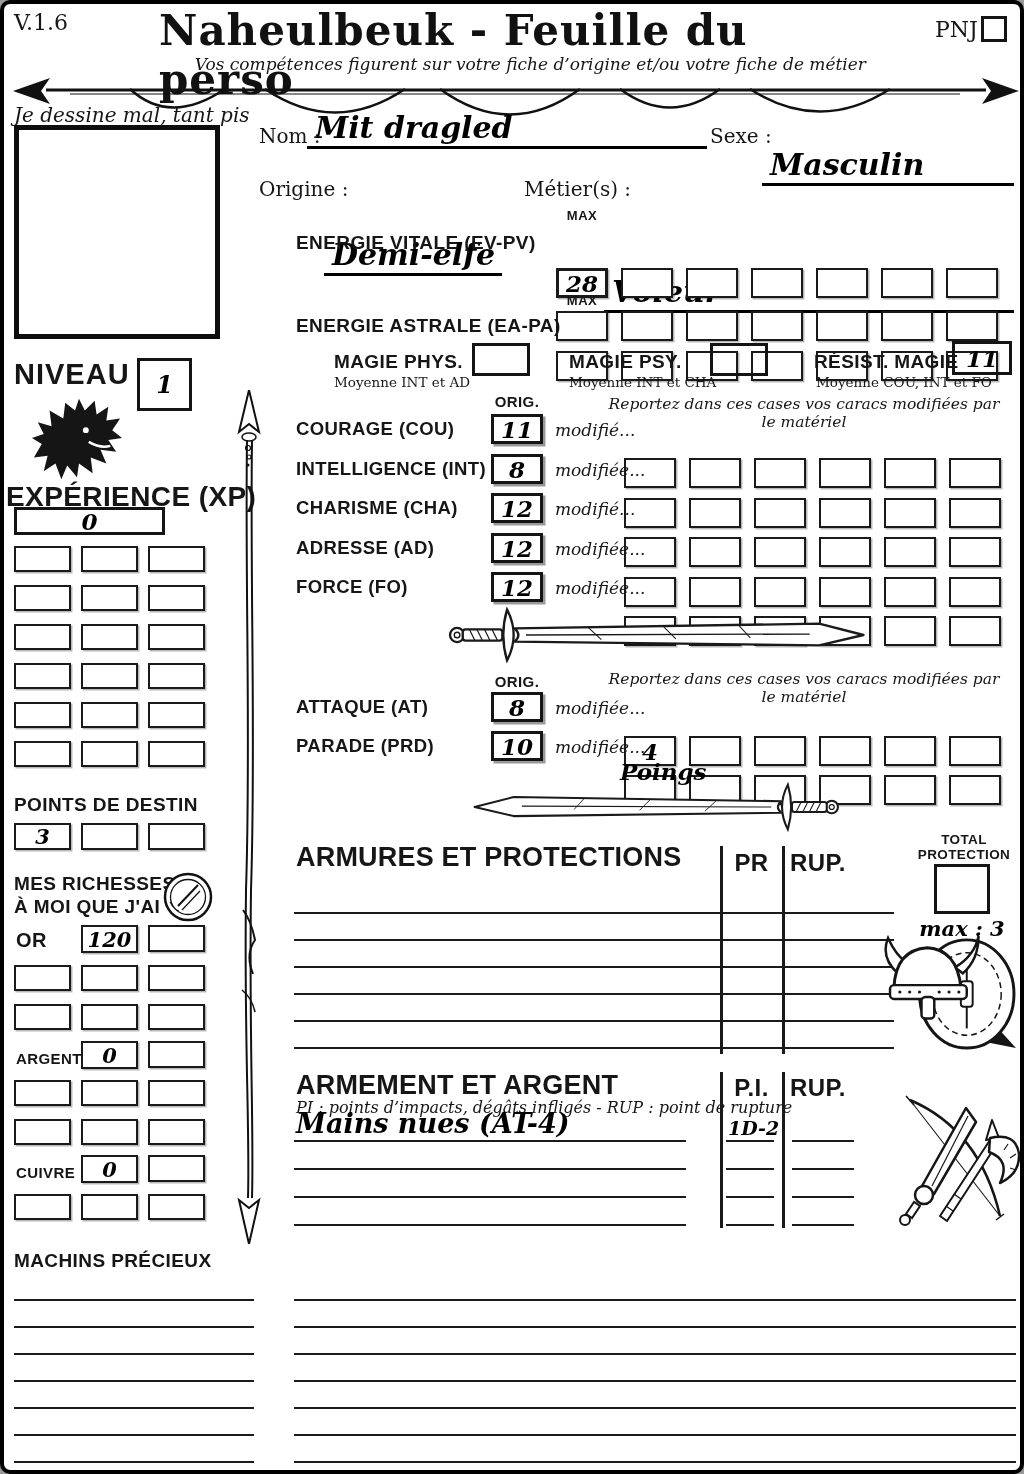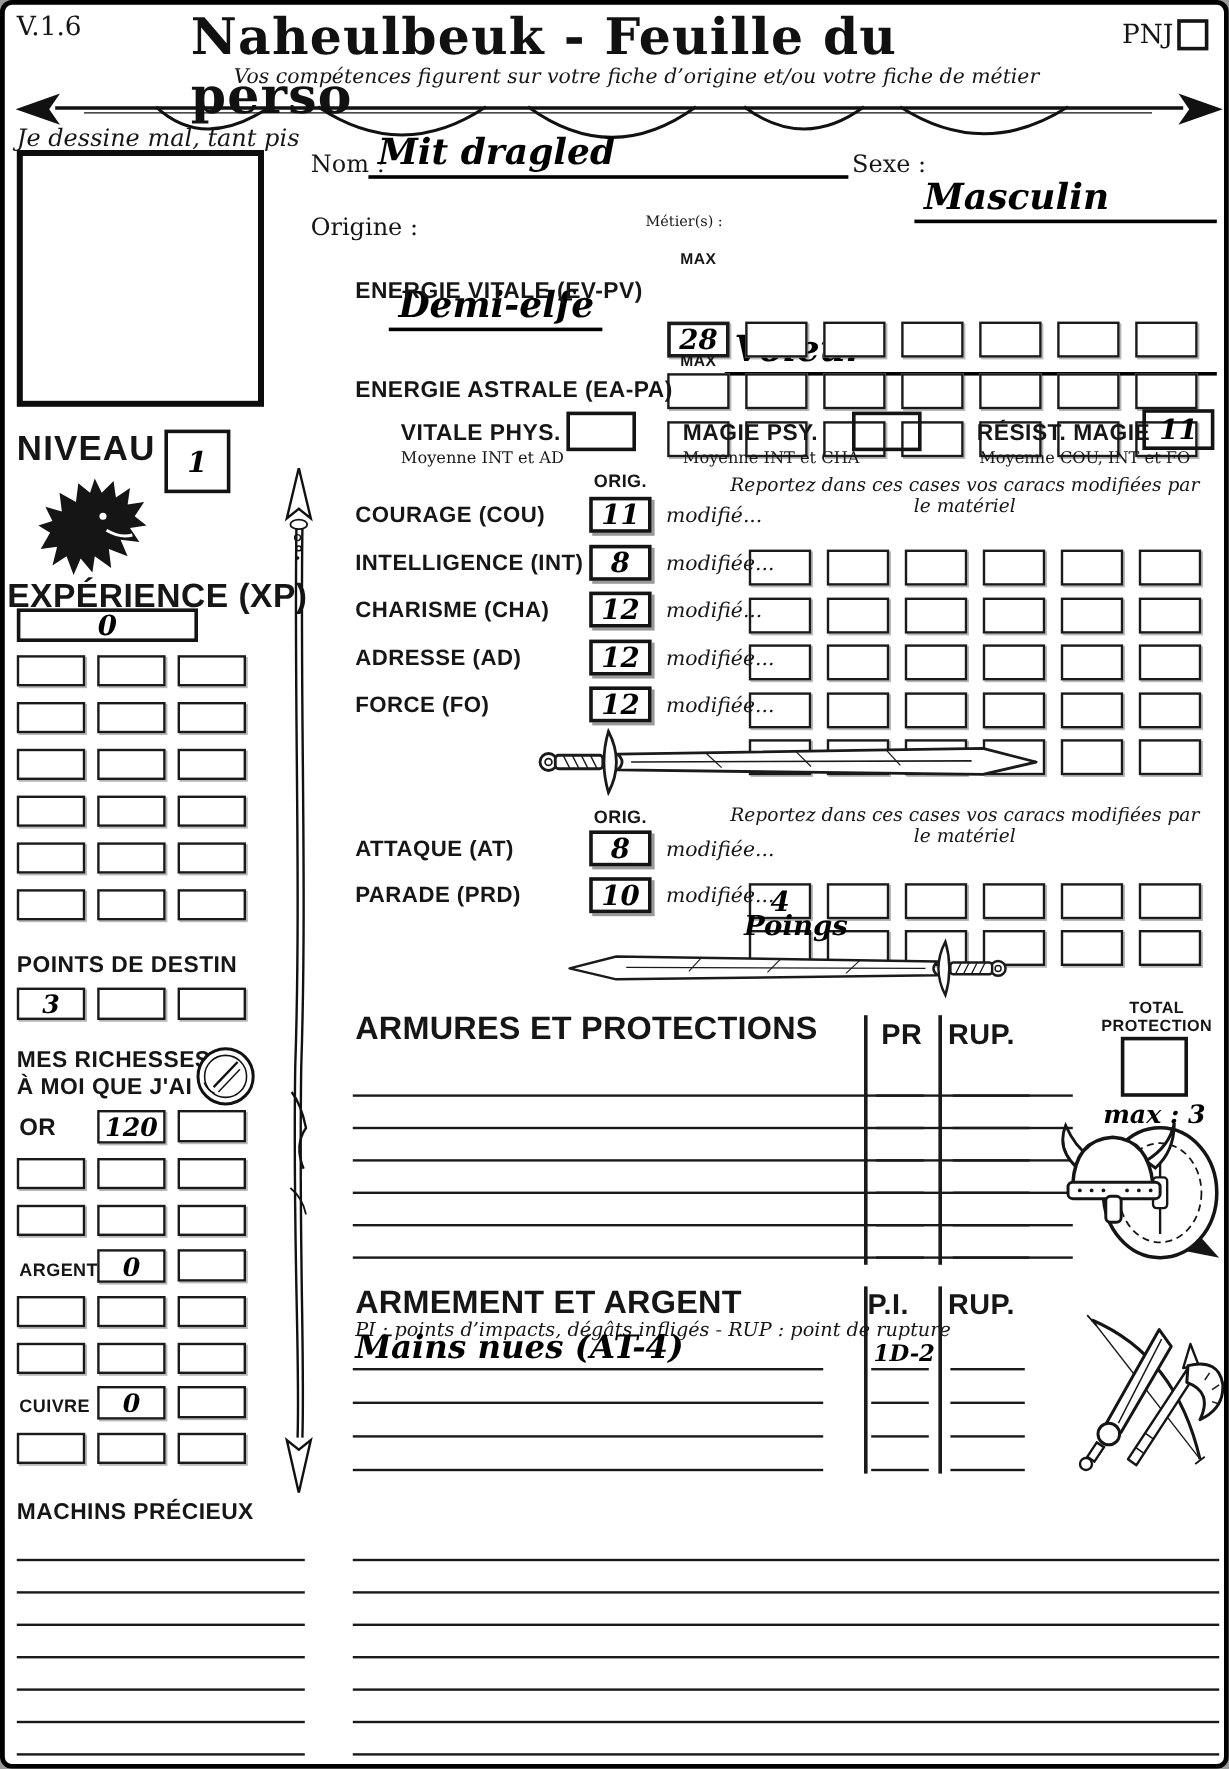--- a/index.html
+++ b/index.html
@@ -203,7 +203,7 @@
   <div class="abs field" style="left:320px;top:161px;width:178px;height:37px">
     <span class="hand h30">Demi-elfe</span>
   </div>
-  <div class="abs serif" style="left:534px;top:173px;font-size:12px">Métier(s) :</div>
+  <div class="abs serif" style="left:520px;top:173px;font-size:20px">Métier(s) :</div>
   <div class="abs field" style="left:600px;top:161px;width:410px;height:37px">
     <span class="hand h30">Voleur</span>
   </div>

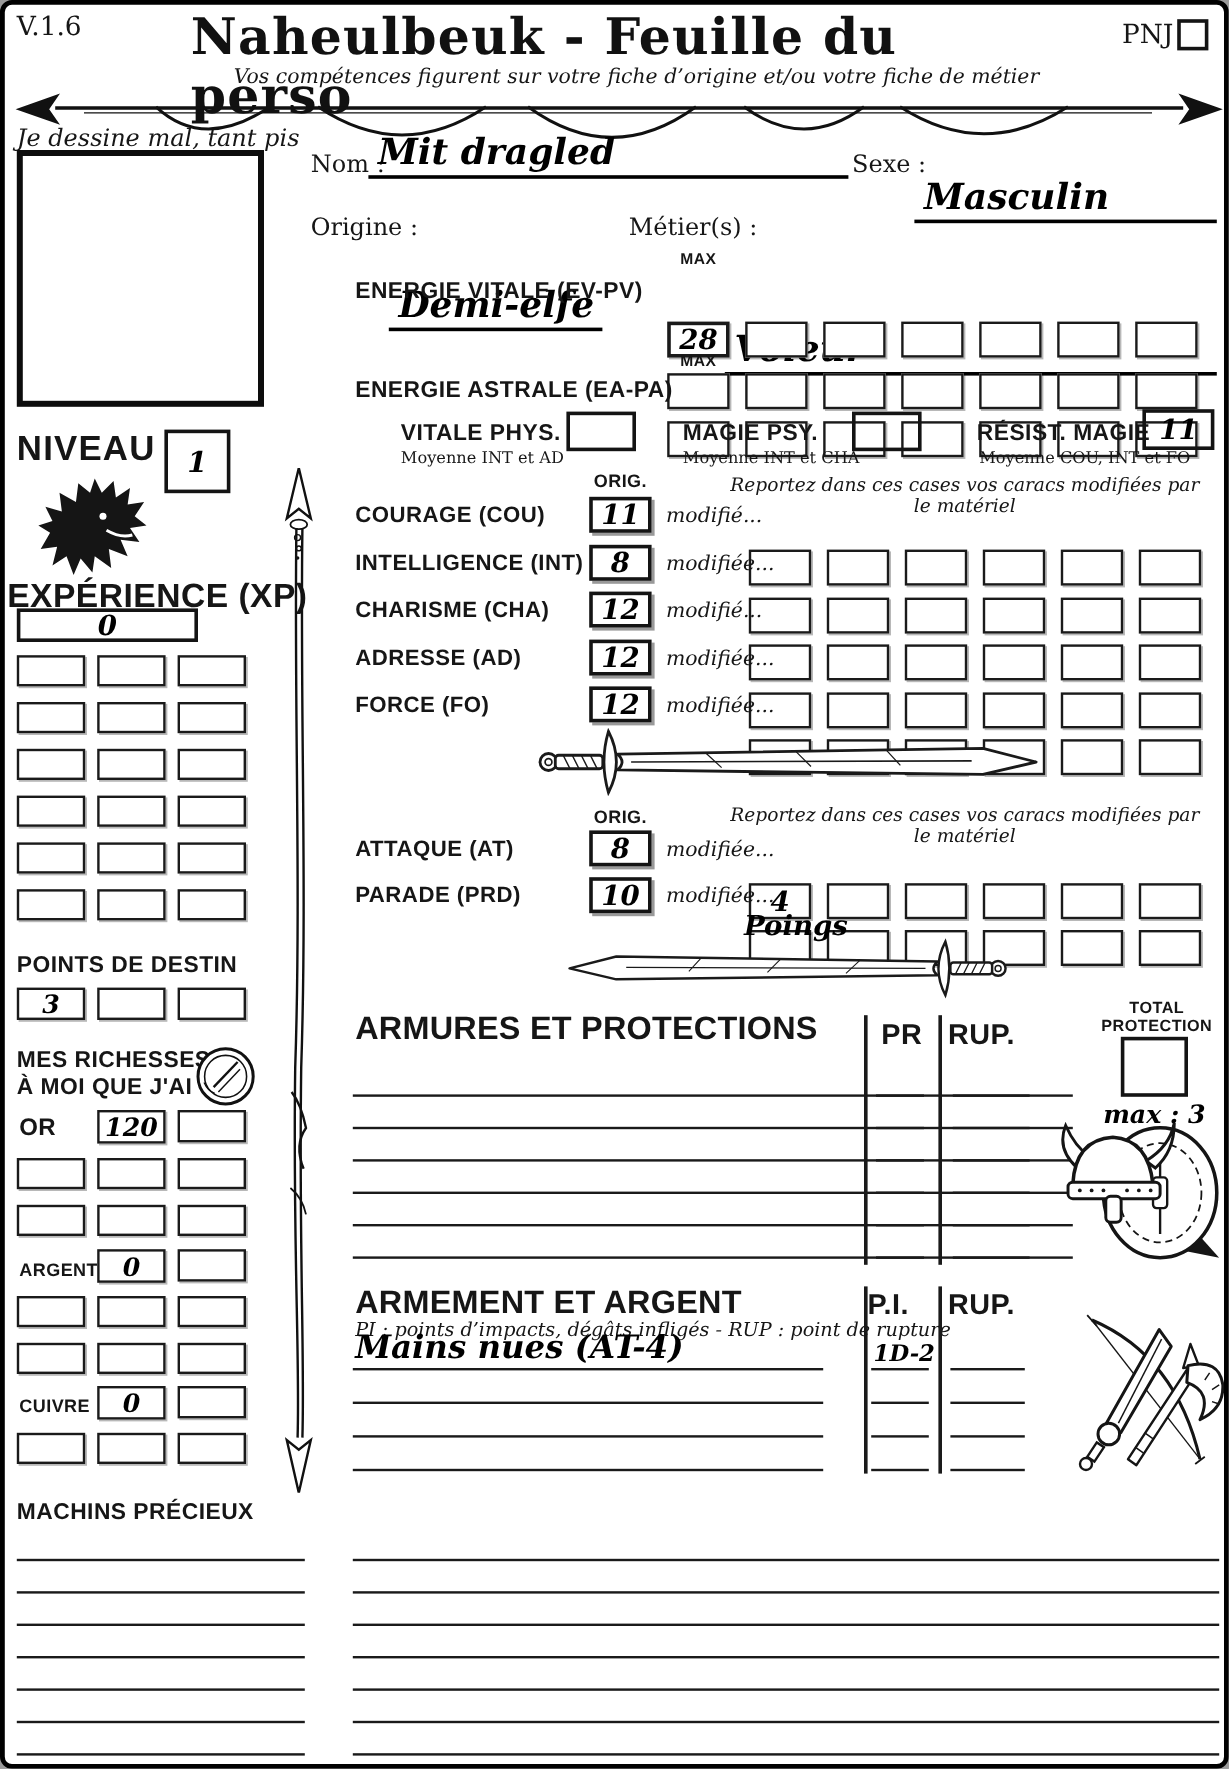--- a/index.html
+++ b/index.html
@@ -242,7 +242,7 @@
     </div>
   <div class="abs head" style="left:292px;top:311px;font-size:19px">ENERGIE ASTRALE (EA-PA)</div>
 
-  <div class="abs head" style="left:330px;top:347px;font-size:19px">VITALE PHYS.</div>
+  <div class="abs head" style="left:330px;top:347px;font-size:19px">MAGIE PHYS.</div>
   <div class="abs" style="left:468px;top:339px;width:58px;height:33px;border:3px solid #141414;display:flex;align-items:center;justify-content:center">
     <span class="hand h21"></span>
   </div>

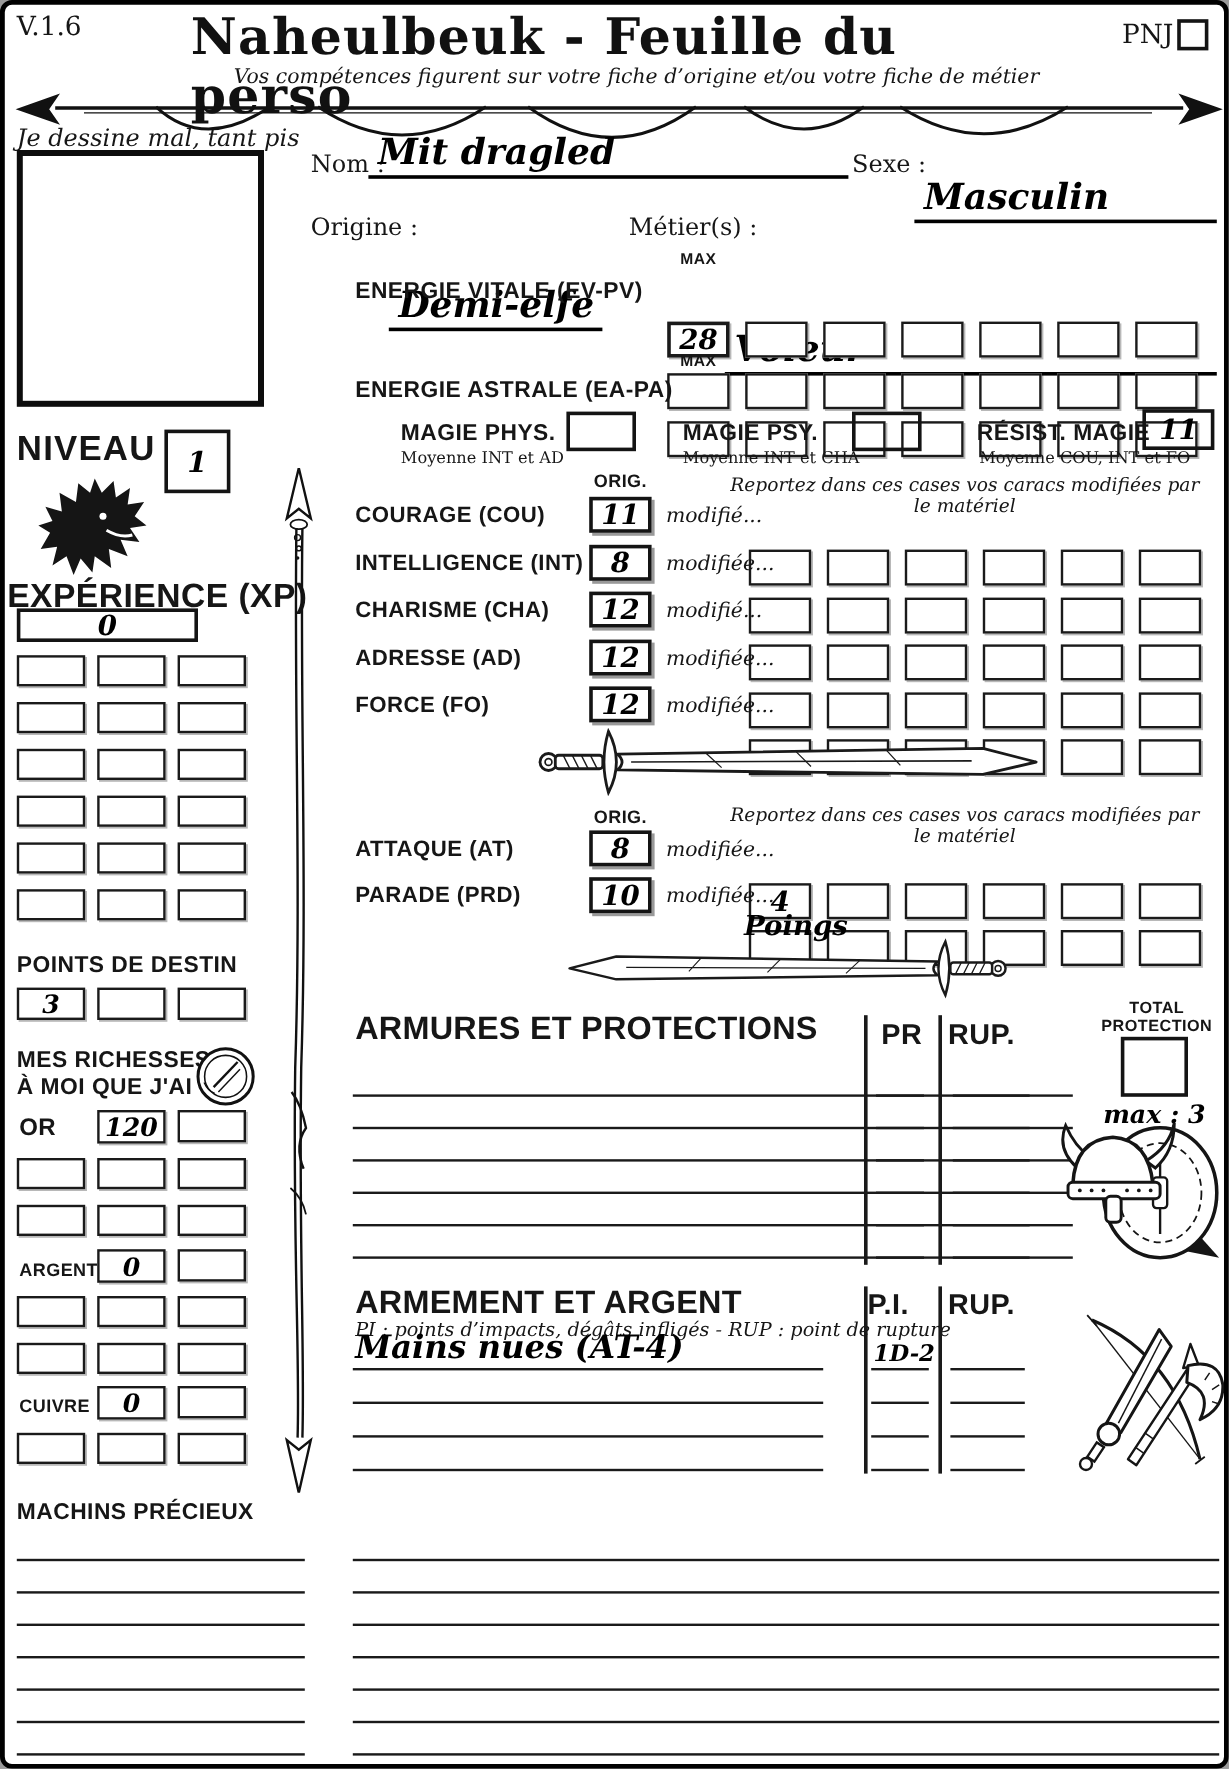--- a/index.html
+++ b/index.html
@@ -442,7 +442,7 @@
   <div class="abs cal" style="left:292px;top:1094px;font-size:16px">PI : points d’impacts, dégâts infligés - RUP : point de rupture</div>
   <div class="abs vdiv" style="left:716px;top:1068px;height:156px"></div>
   <div class="abs vdiv" style="left:778px;top:1068px;height:156px"></div>
-  <div class="abs head colhead" style="left:719px;top:1070px;width:57px;">P.I.</div>
+  <div class="abs head colhead" style="left:719px;top:1070px;width:57px;text-align:center">P.I.</div>
   <div class="abs head colhead" style="left:786px;top:1070px">RUP.</div>
   <div class="abs lines28" style="left:290px;top:1110px;width:392px">
     <div class="ln">

